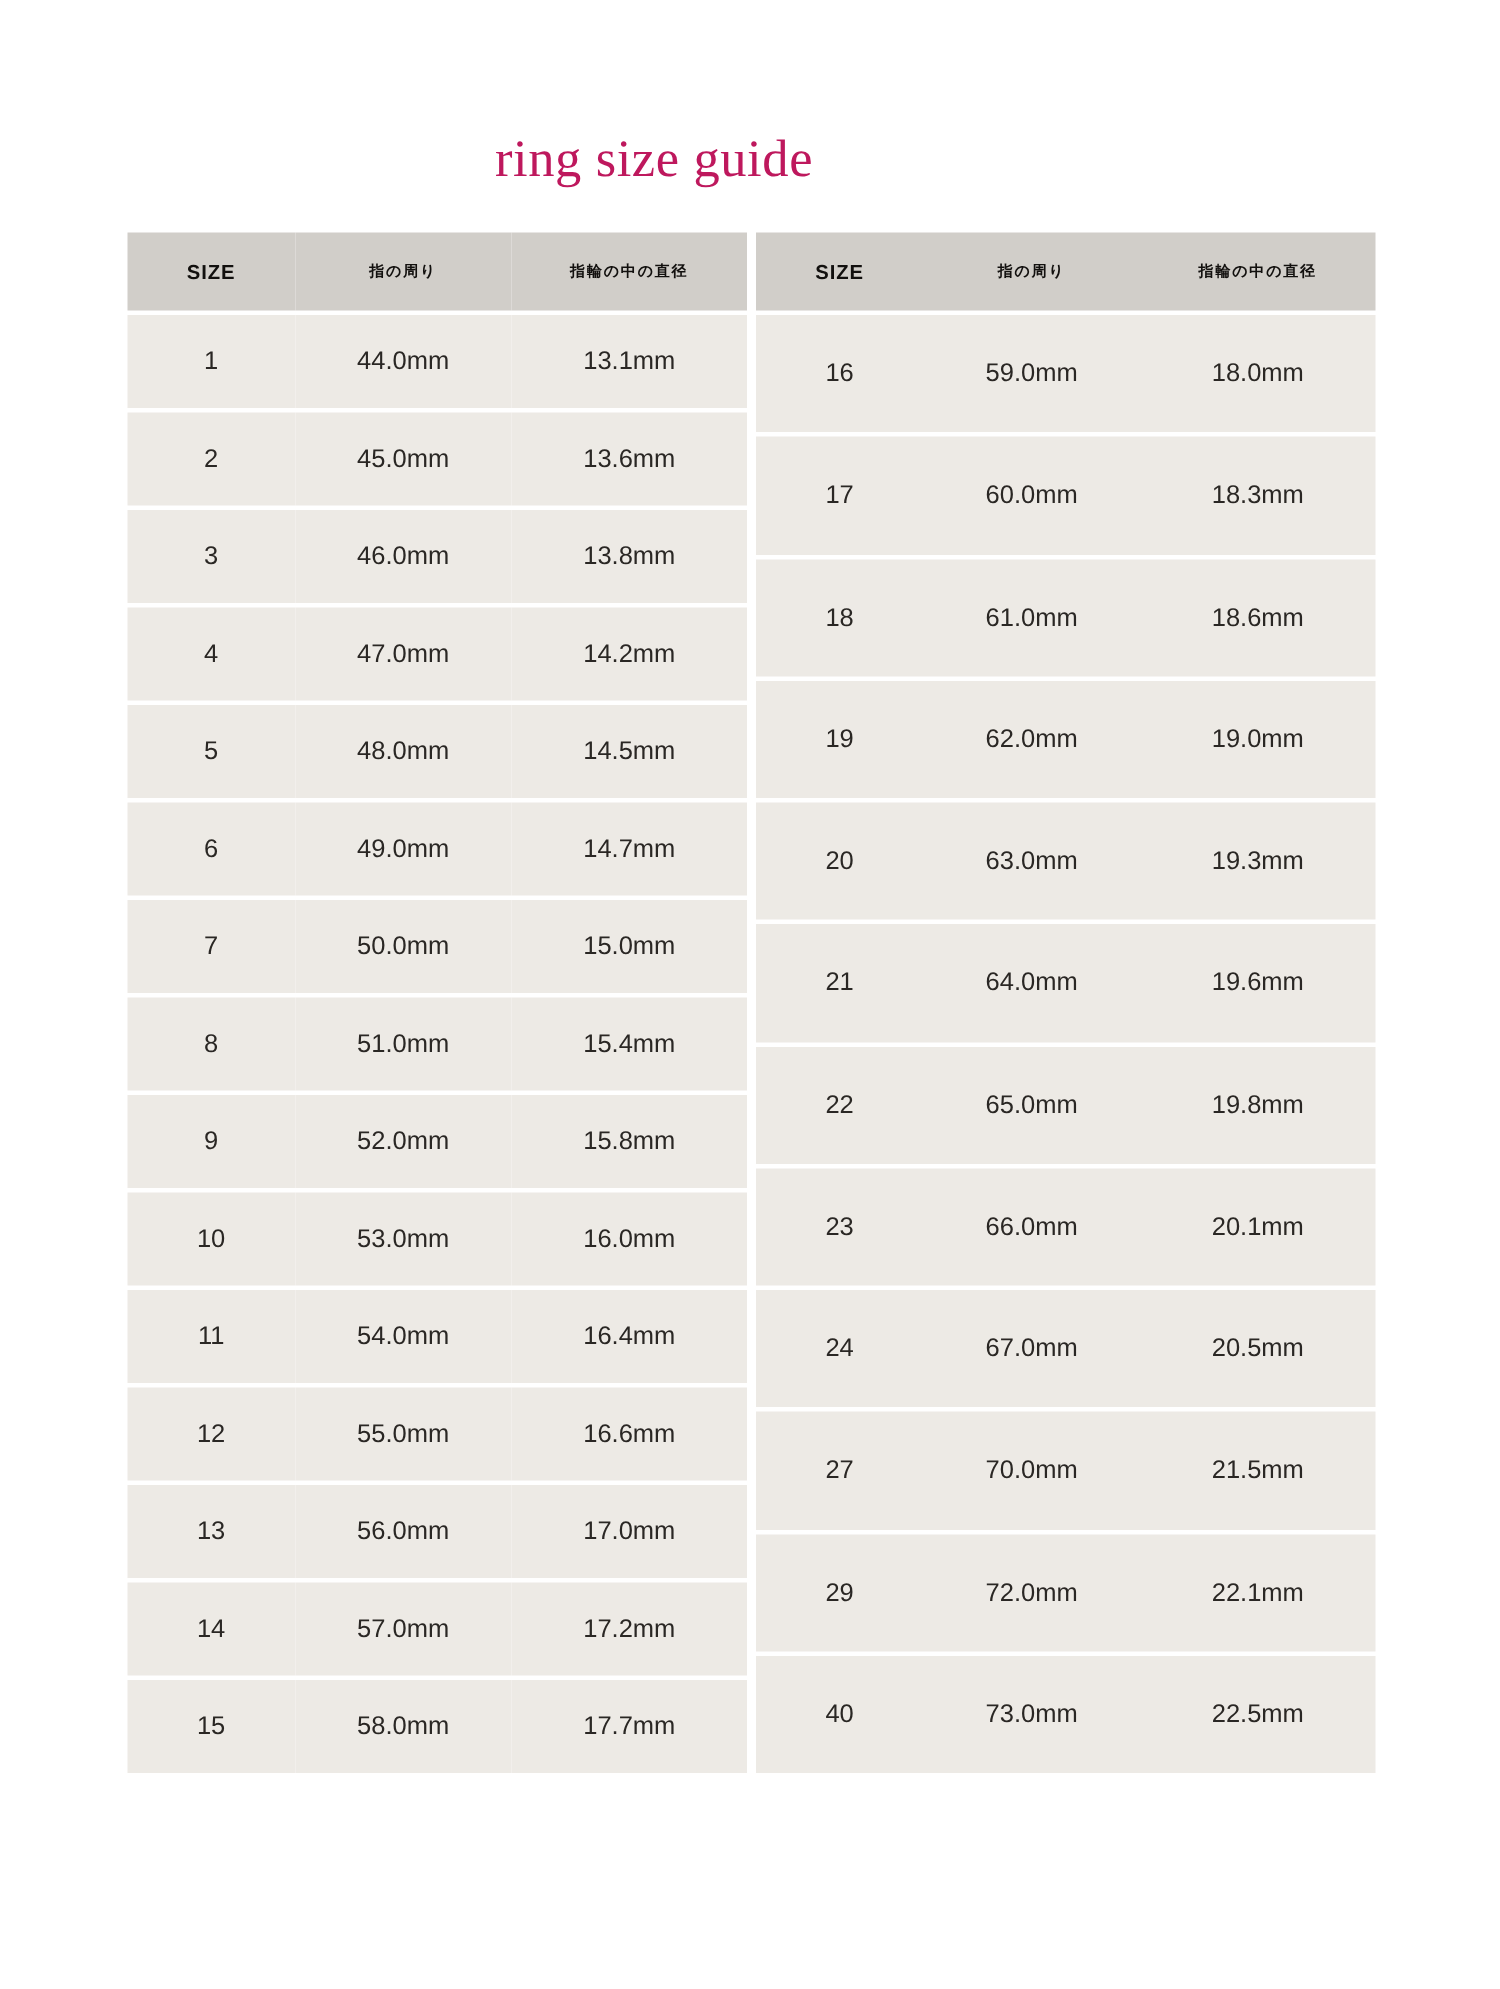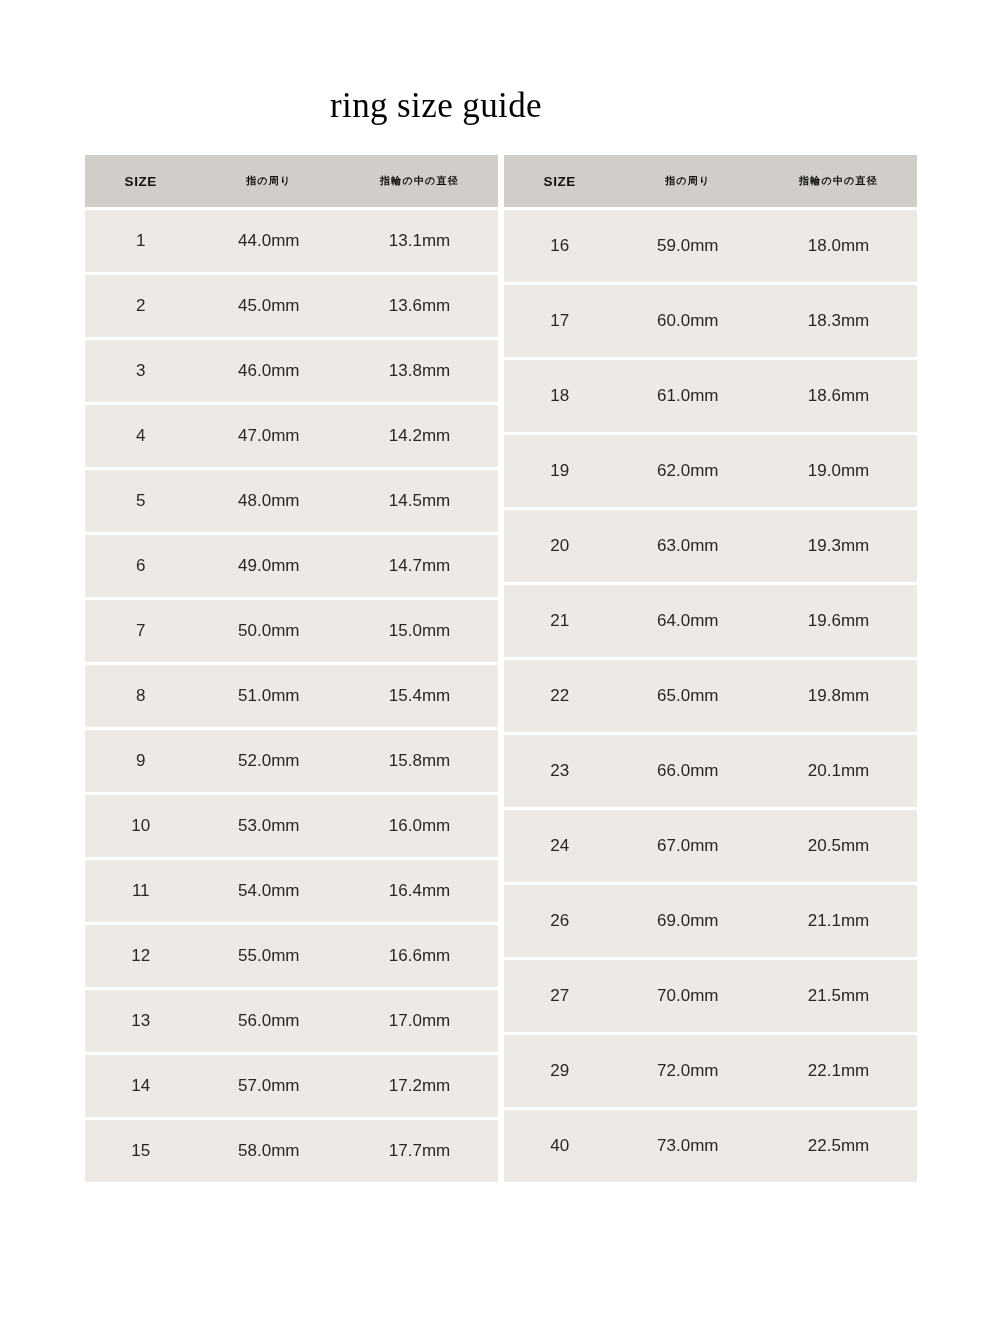--- a/index.html
+++ b/index.html
@@ -32,7 +32,7 @@
     font-size: 35px;
     font-weight: 400;
     letter-spacing: 0.4px;
-    color: #000000;
+    color: #be185d;
     line-height: 1.2;
   }
 

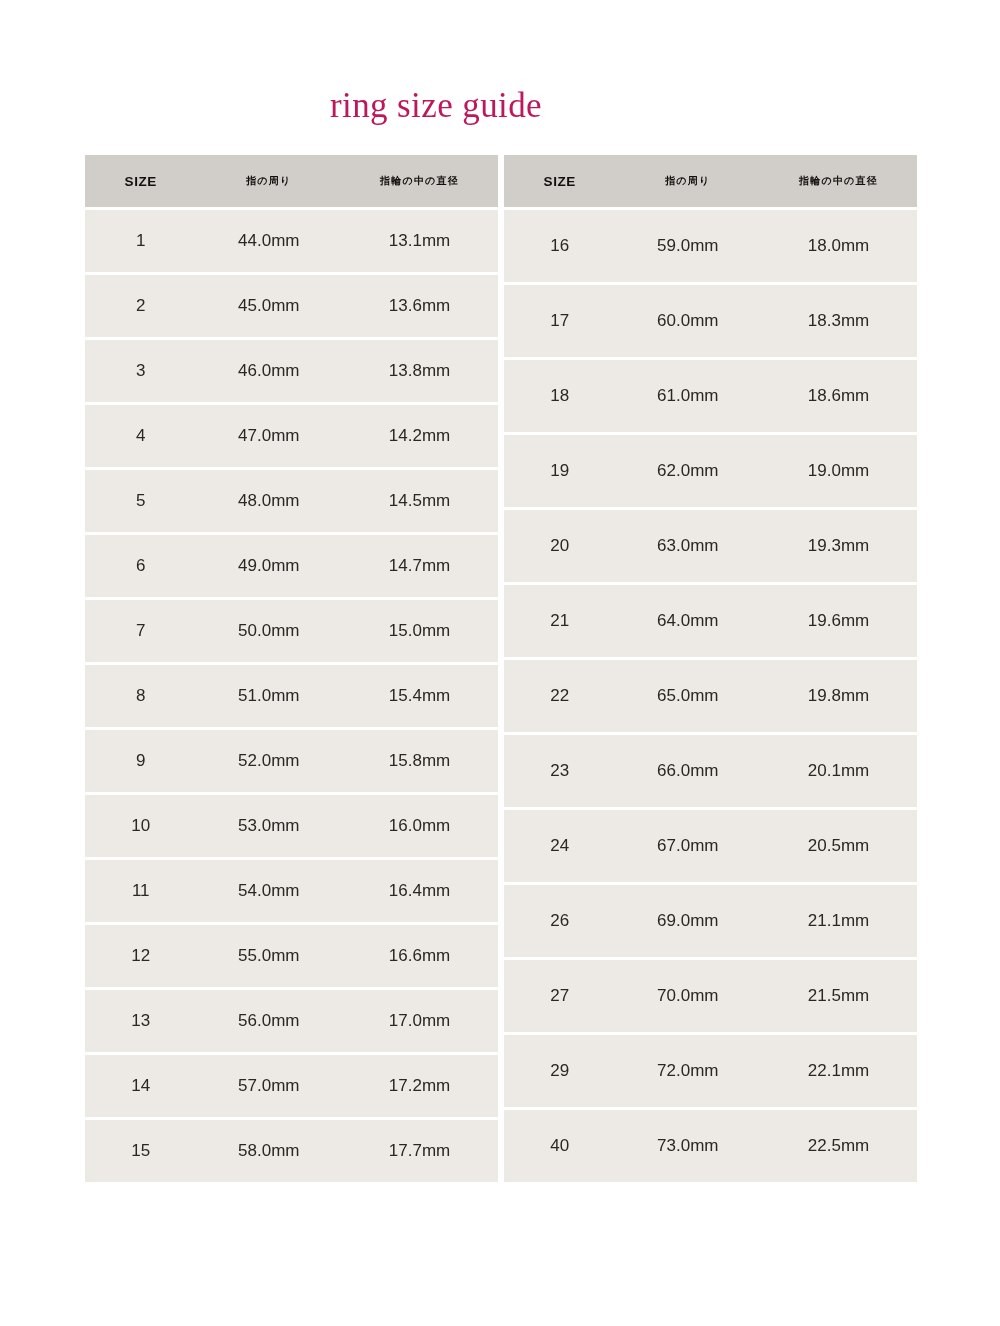--- a/index.html
+++ b/index.html
@@ -238,11 +238,6 @@
             <td class="col-diam">20.5mm</td>
           </tr>
           <tr>
-            <td class="col-size">26</td>
-            <td class="col-circ">69.0mm</td>
-            <td class="col-diam">21.1mm</td>
-          </tr>
-          <tr>
             <td class="col-size">27</td>
             <td class="col-circ">70.0mm</td>
             <td class="col-diam">21.5mm</td>

